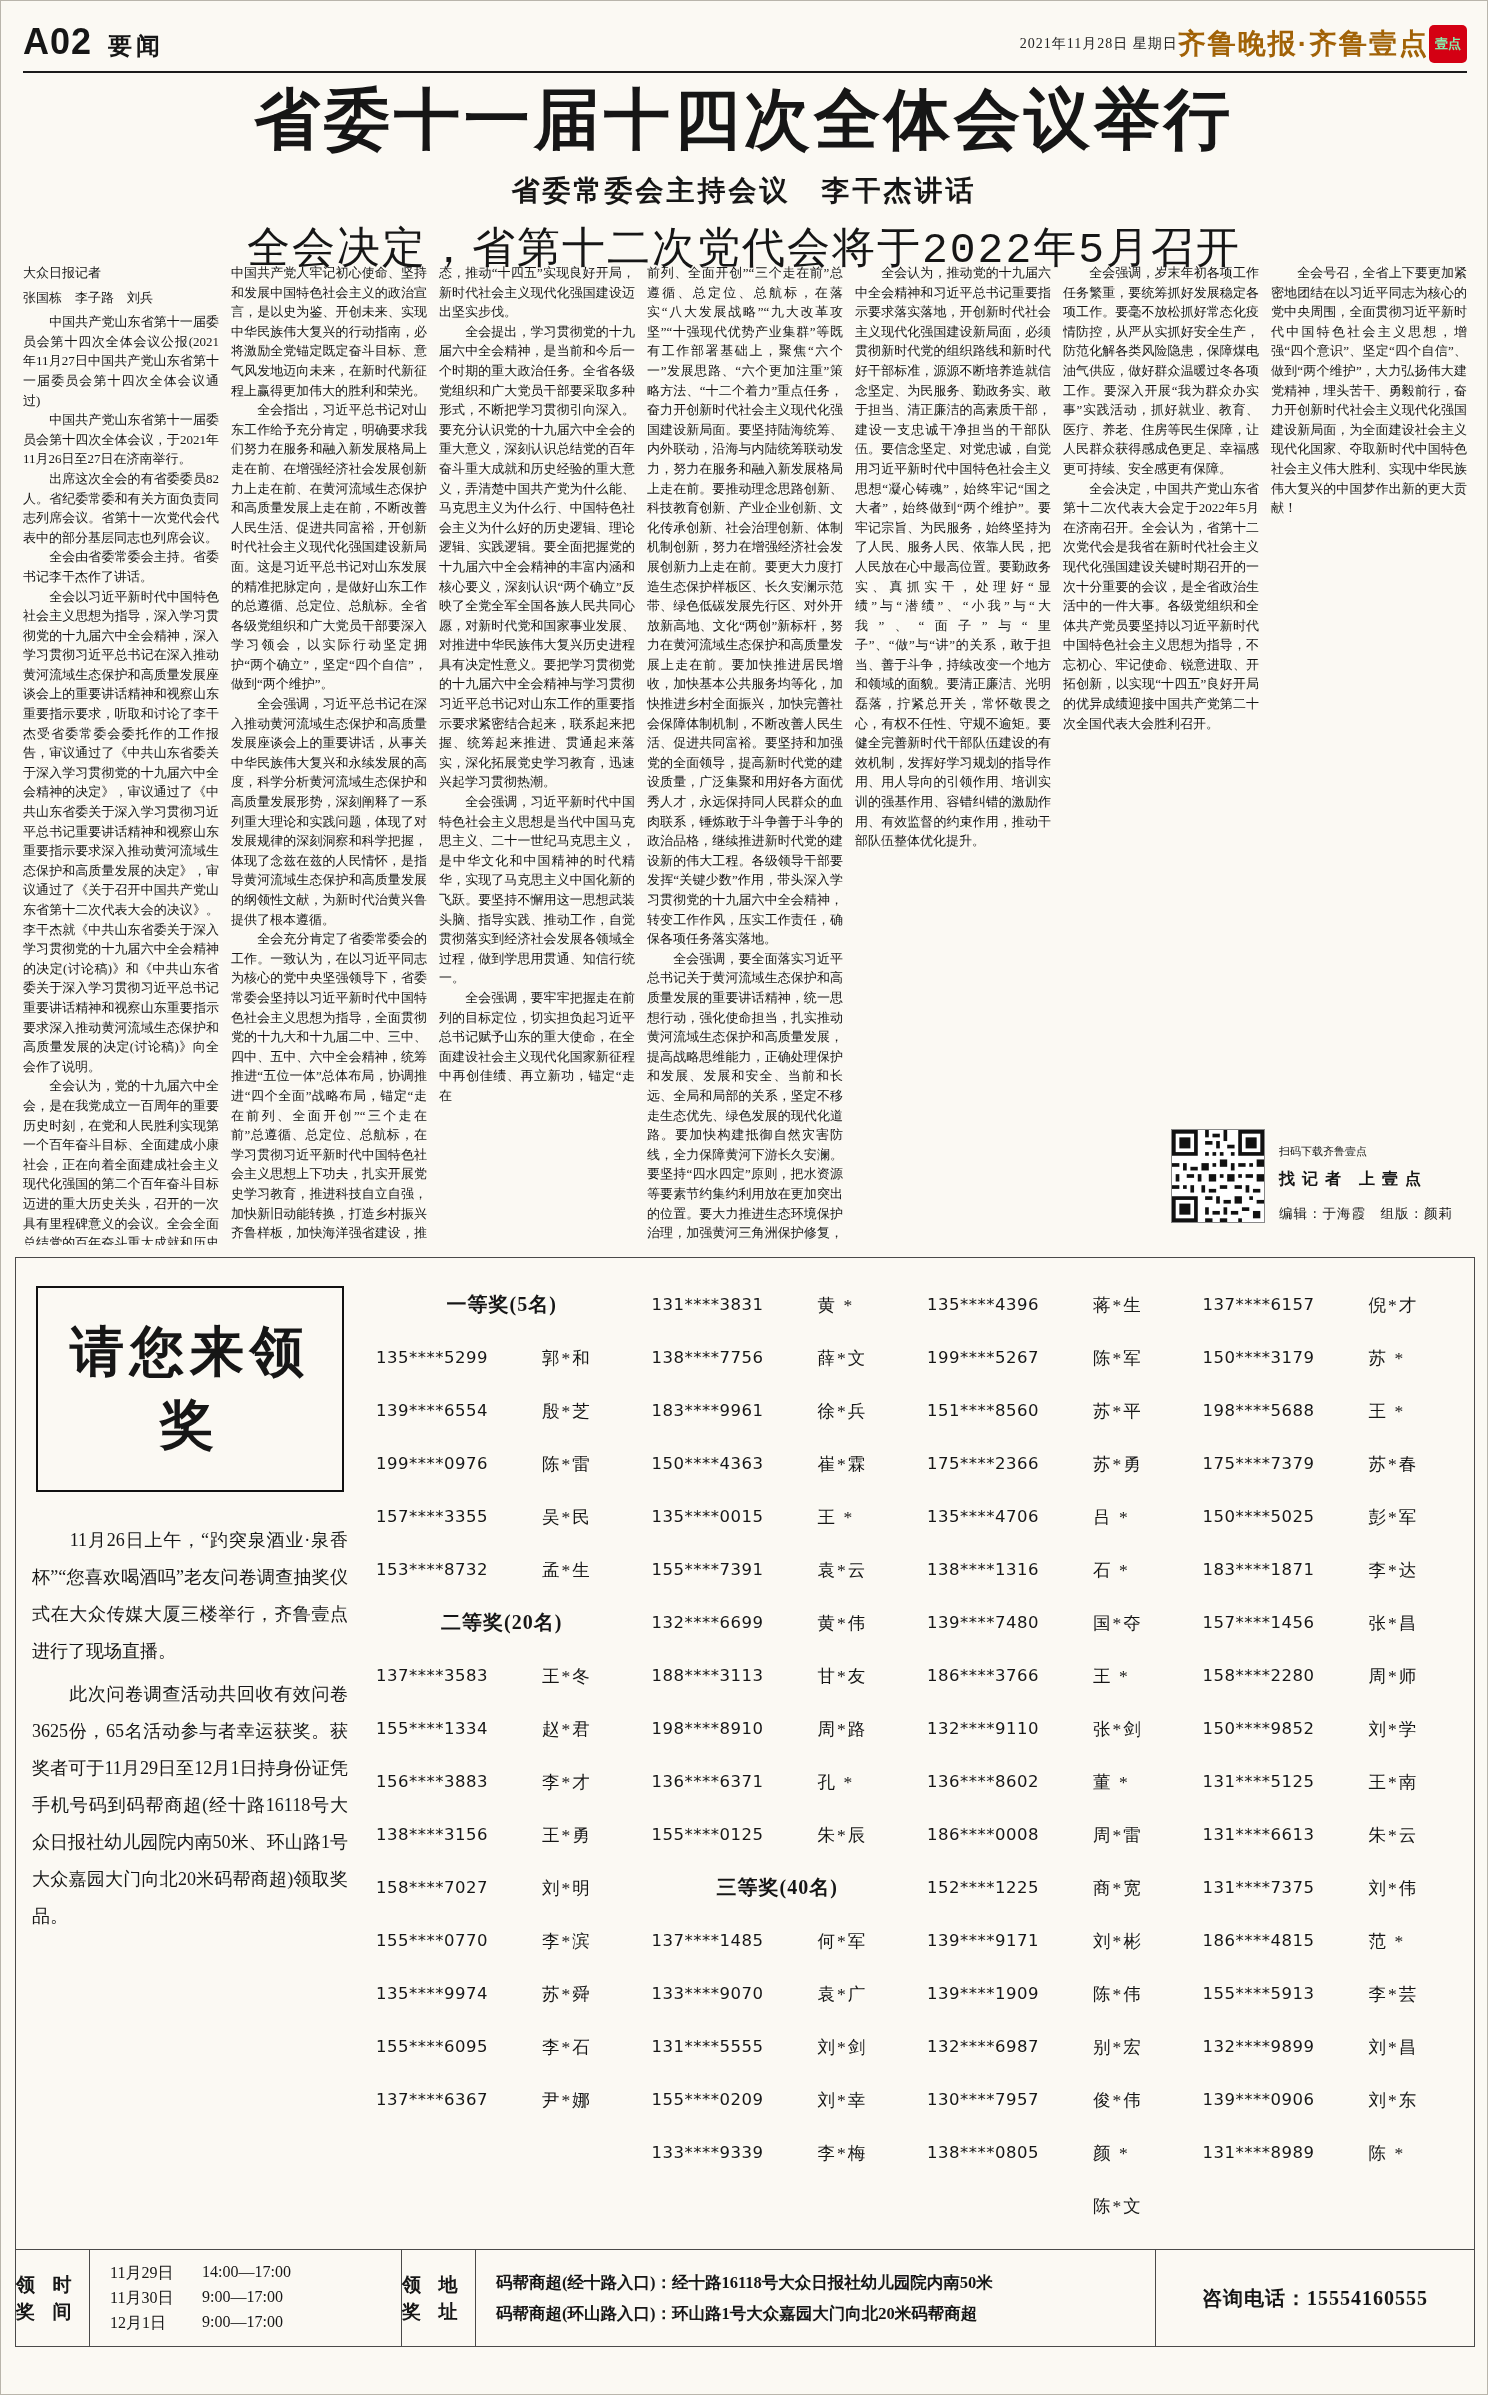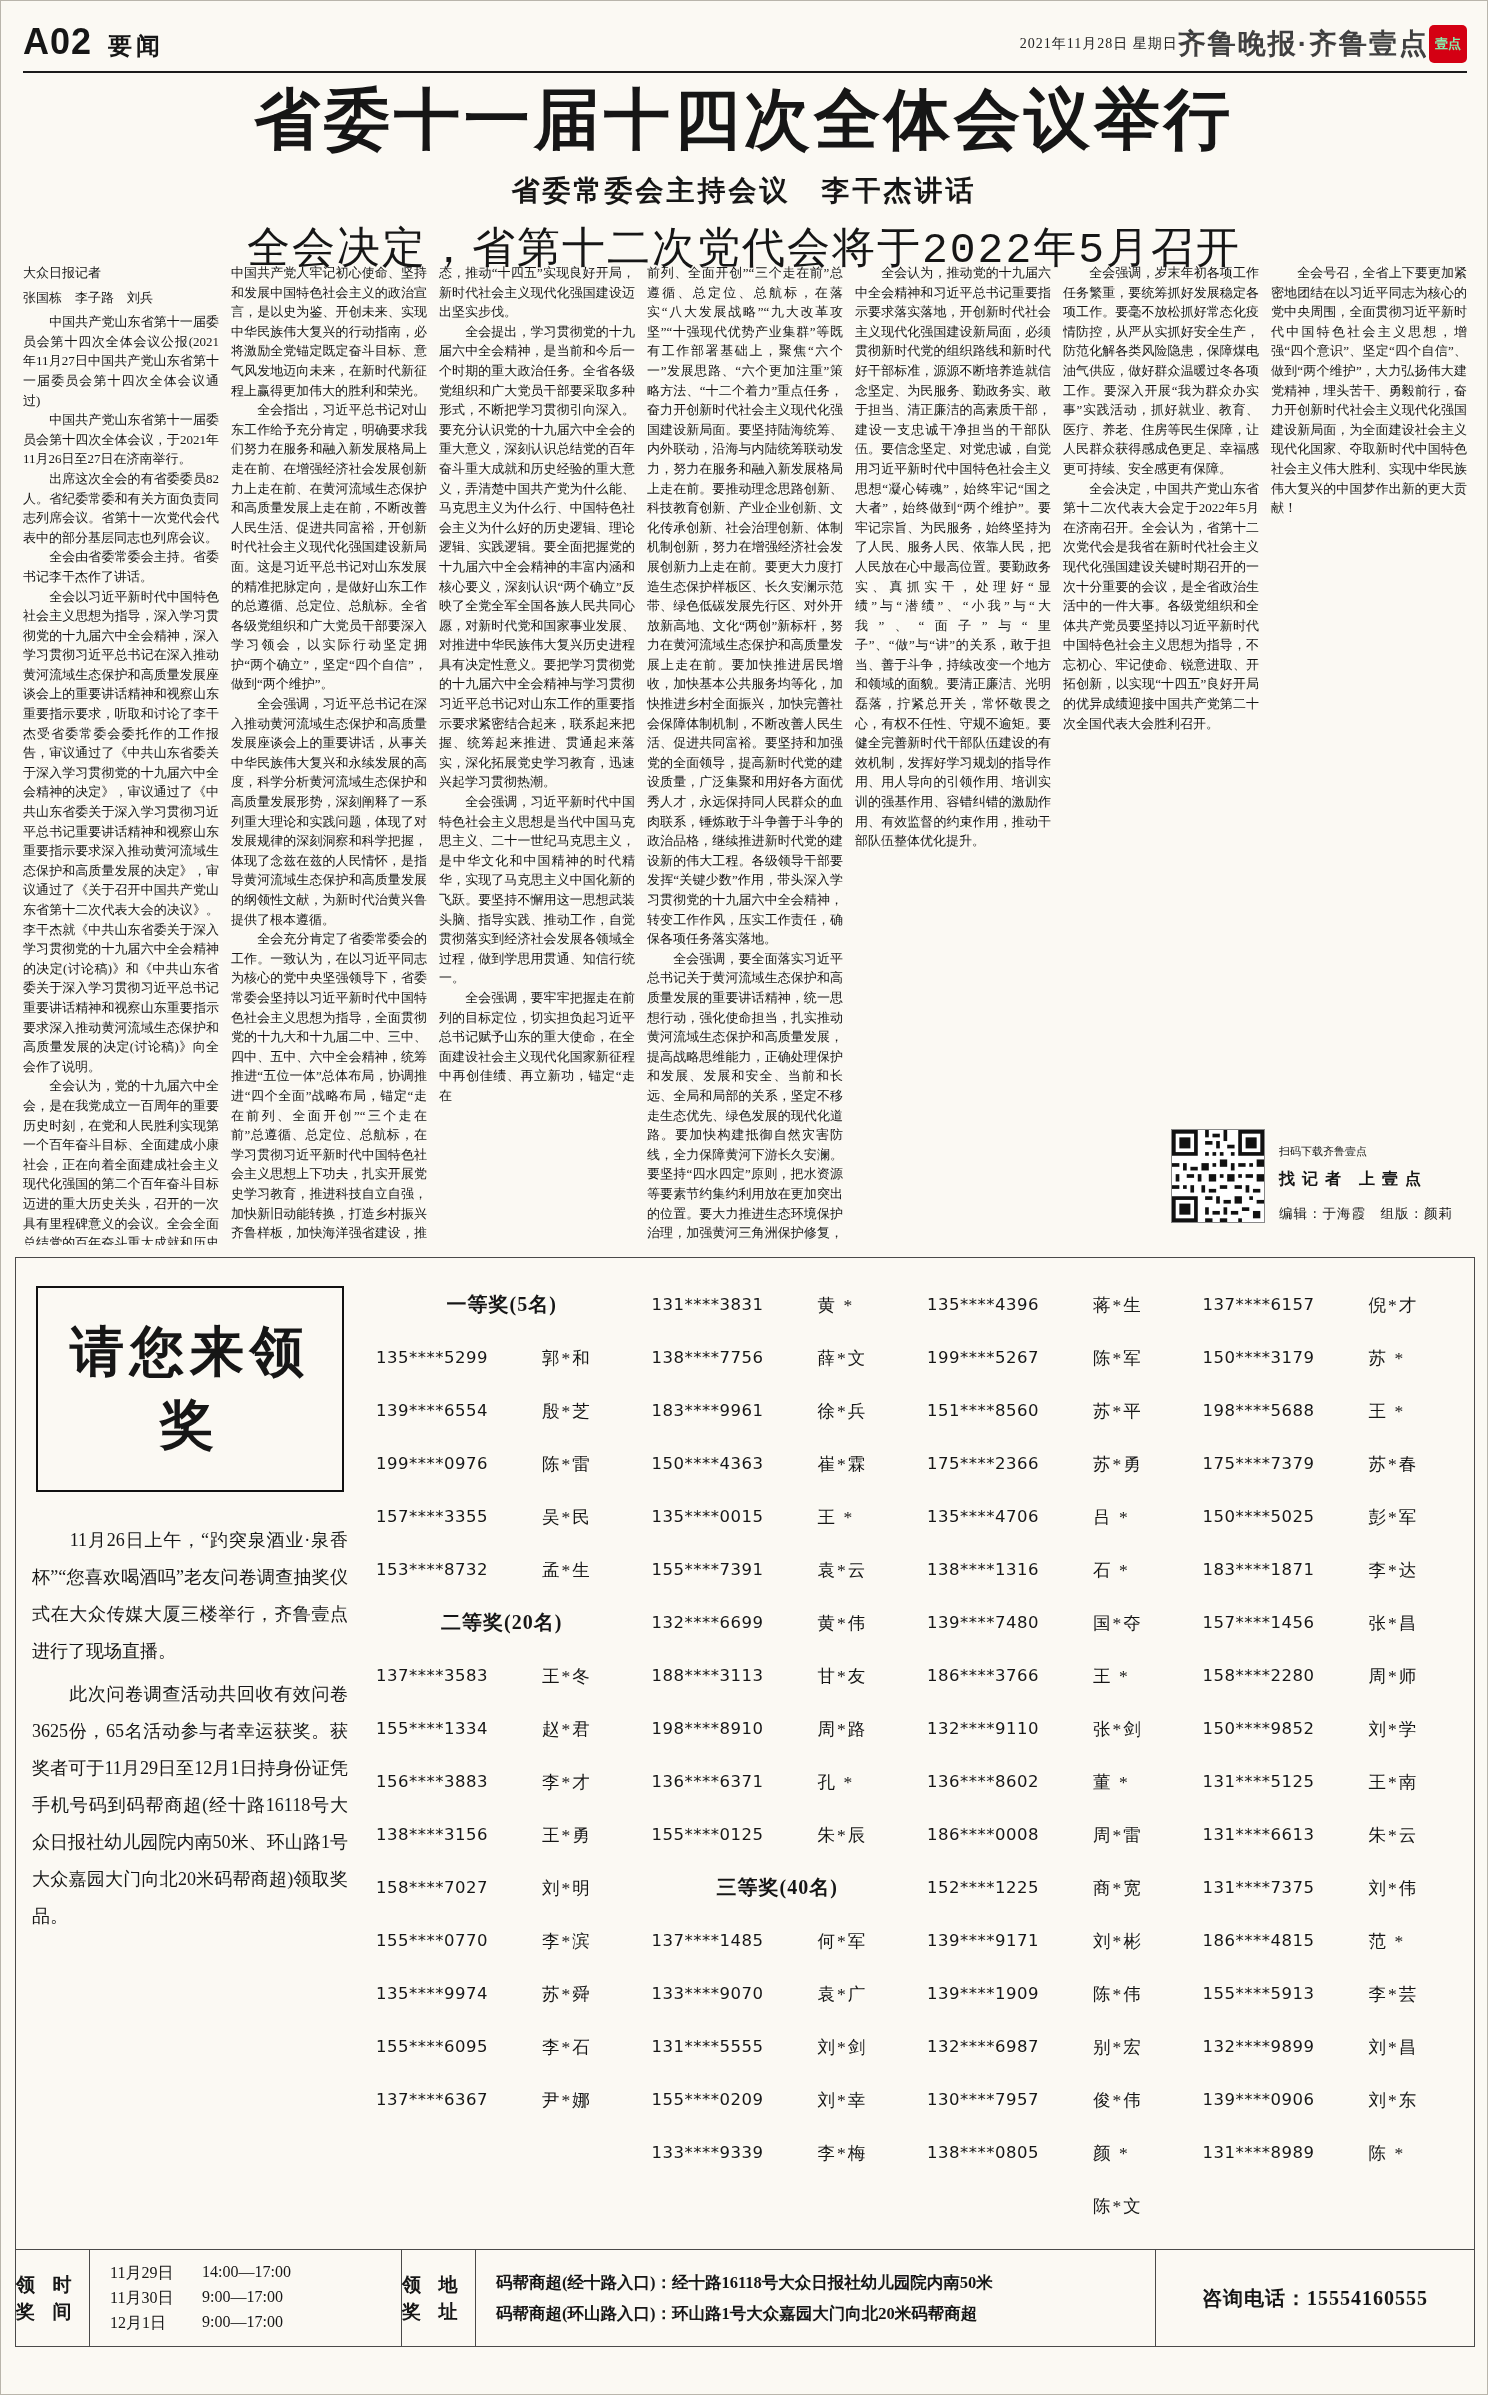--- a/index.html
+++ b/index.html
@@ -21,7 +21,7 @@
   .section-name { font-size:24px; font-weight:bold; letter-spacing:4px; }
   .mh-right { display:flex; align-items:center; }
   .date-line { font-size:14px; letter-spacing:1px; color:#222; }
-  .brand { font-size:28px; font-weight:900; color:#404040; letter-spacing:2px; font-family:"Liberation Sans","DejaVu Sans",sans-serif; }
+  .brand { font-size:28px; font-weight:900; color:#a16207; letter-spacing:2px; font-family:"Liberation Sans","DejaVu Sans",sans-serif; }
   .brand-logo {
     width:38px; height:38px; background:#d40013; color:#86efac; border-radius:5px;
     display:flex; align-items:center; justify-content:center;

